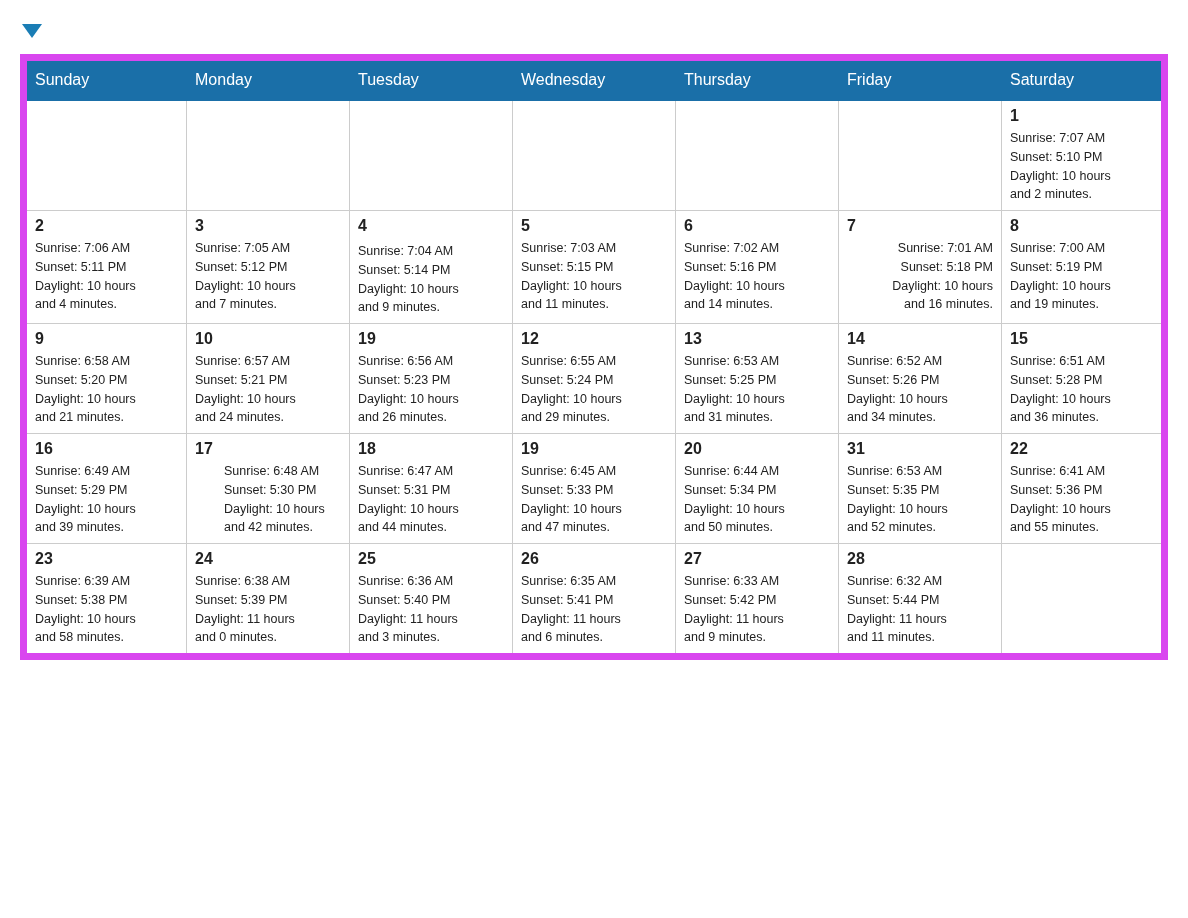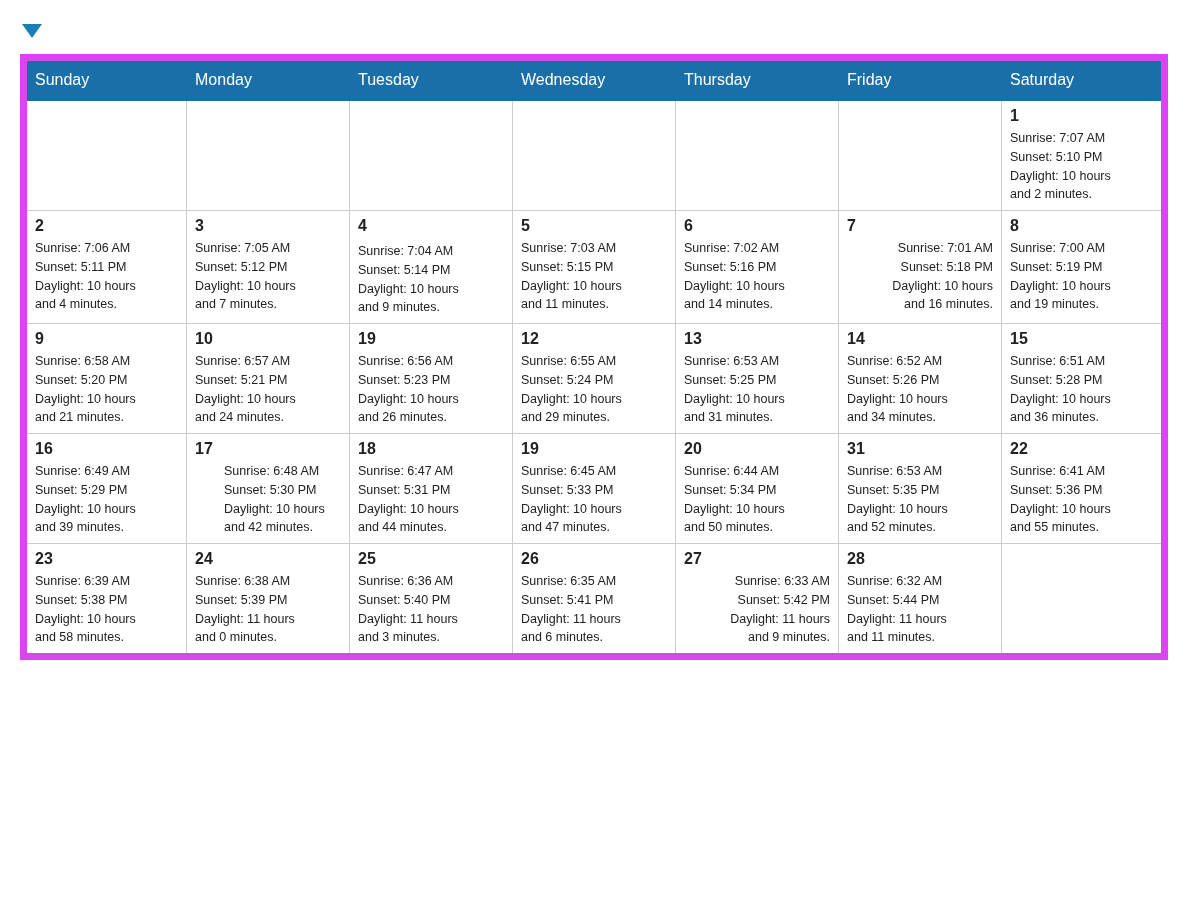--- a/index.html
+++ b/index.html
@@ -338,7 +338,7 @@
         </td>
         <td>
           <span class="day-number">27</span>
-          <div class="day-info" style="white-space: pre-line; text-align: right;">Sunrise: 6:33 AM
+          <div class="day-info" style="white-space: pre-line;">Sunrise: 6:33 AM
 Sunset: 5:42 PM
 Daylight: 11 hours
 and 9 minutes.</div>

